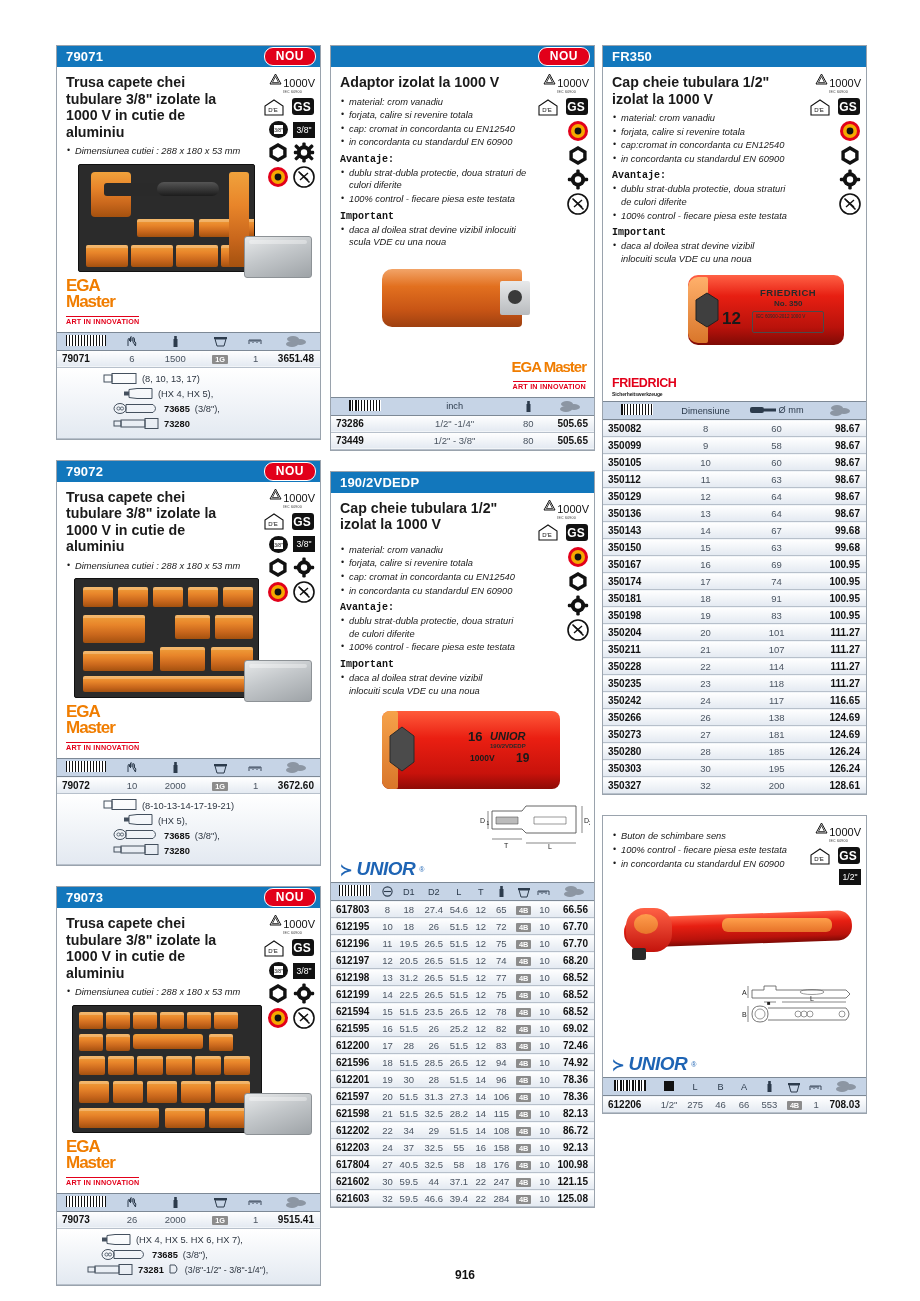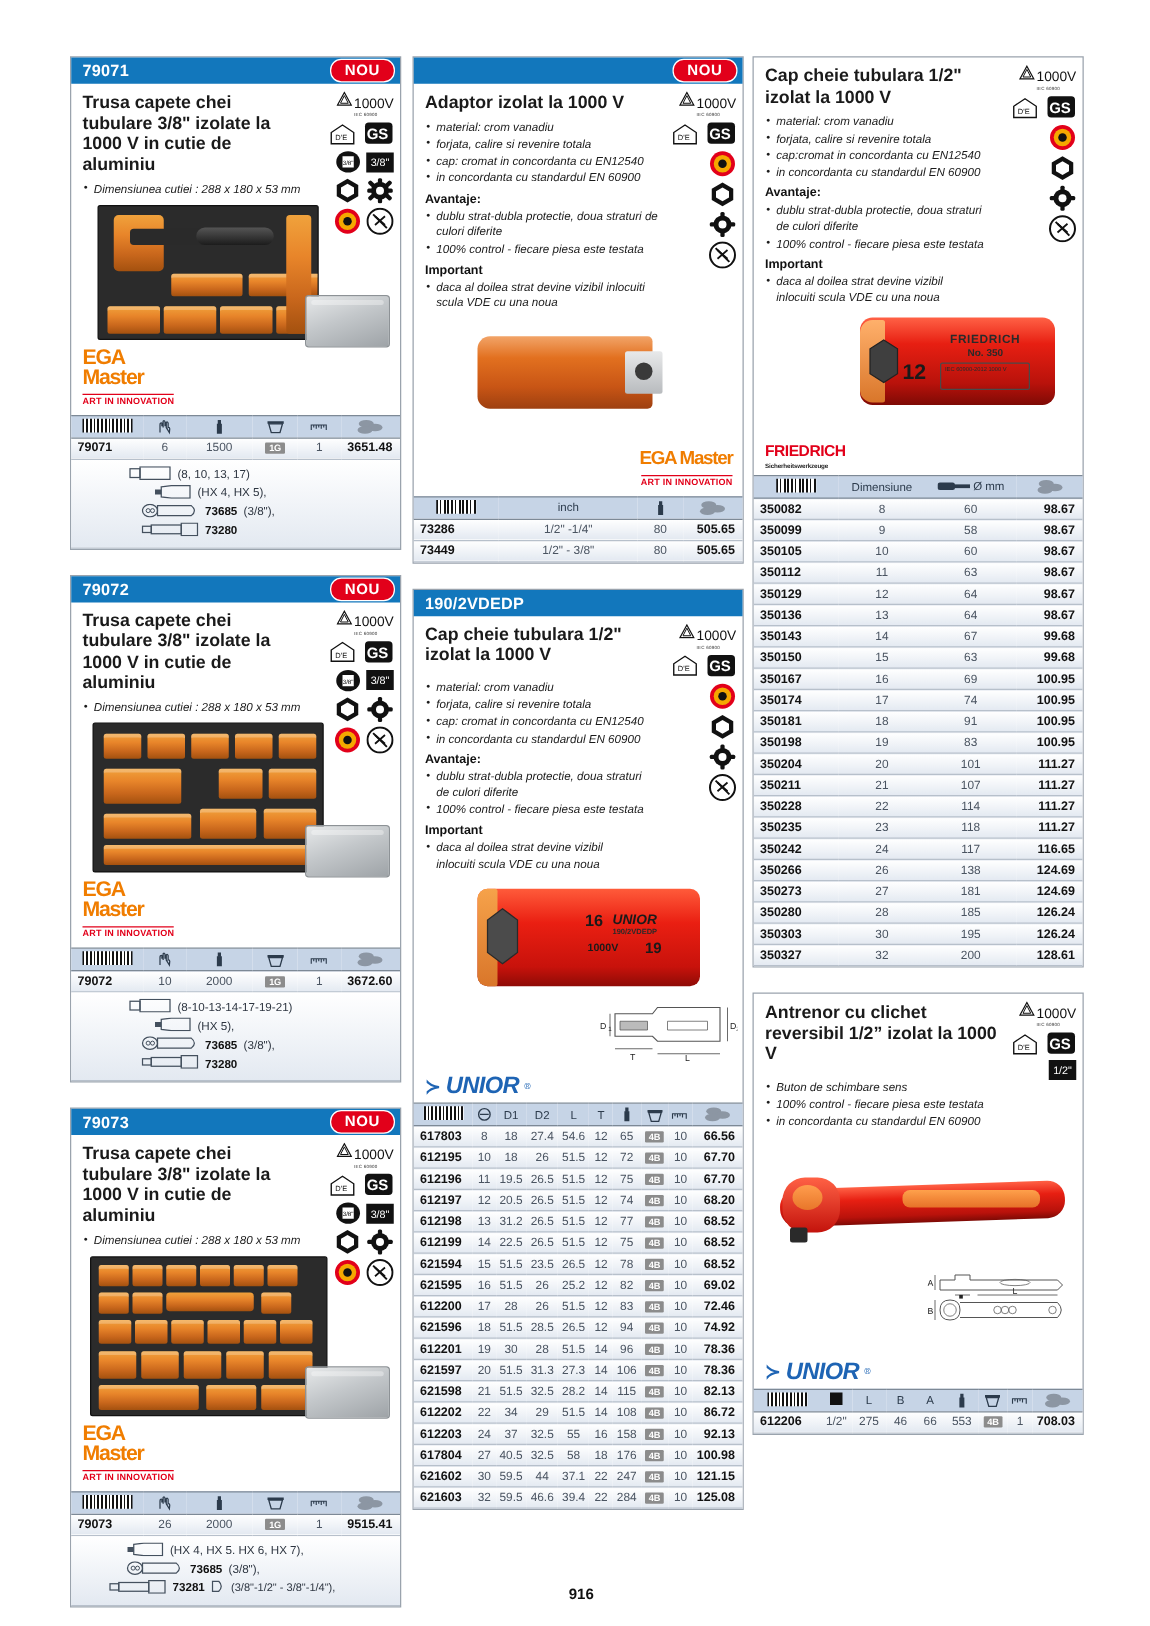--- a/index.html
+++ b/index.html
@@ -1159,6 +1159,9 @@
   <div class="col col-right">
 
     <div class="box">
+      <div class="bar">
+        <span class="code">FR350</span>
+      </div>
       <div class="body">
         <div class="icons">
           <div class="icorow">

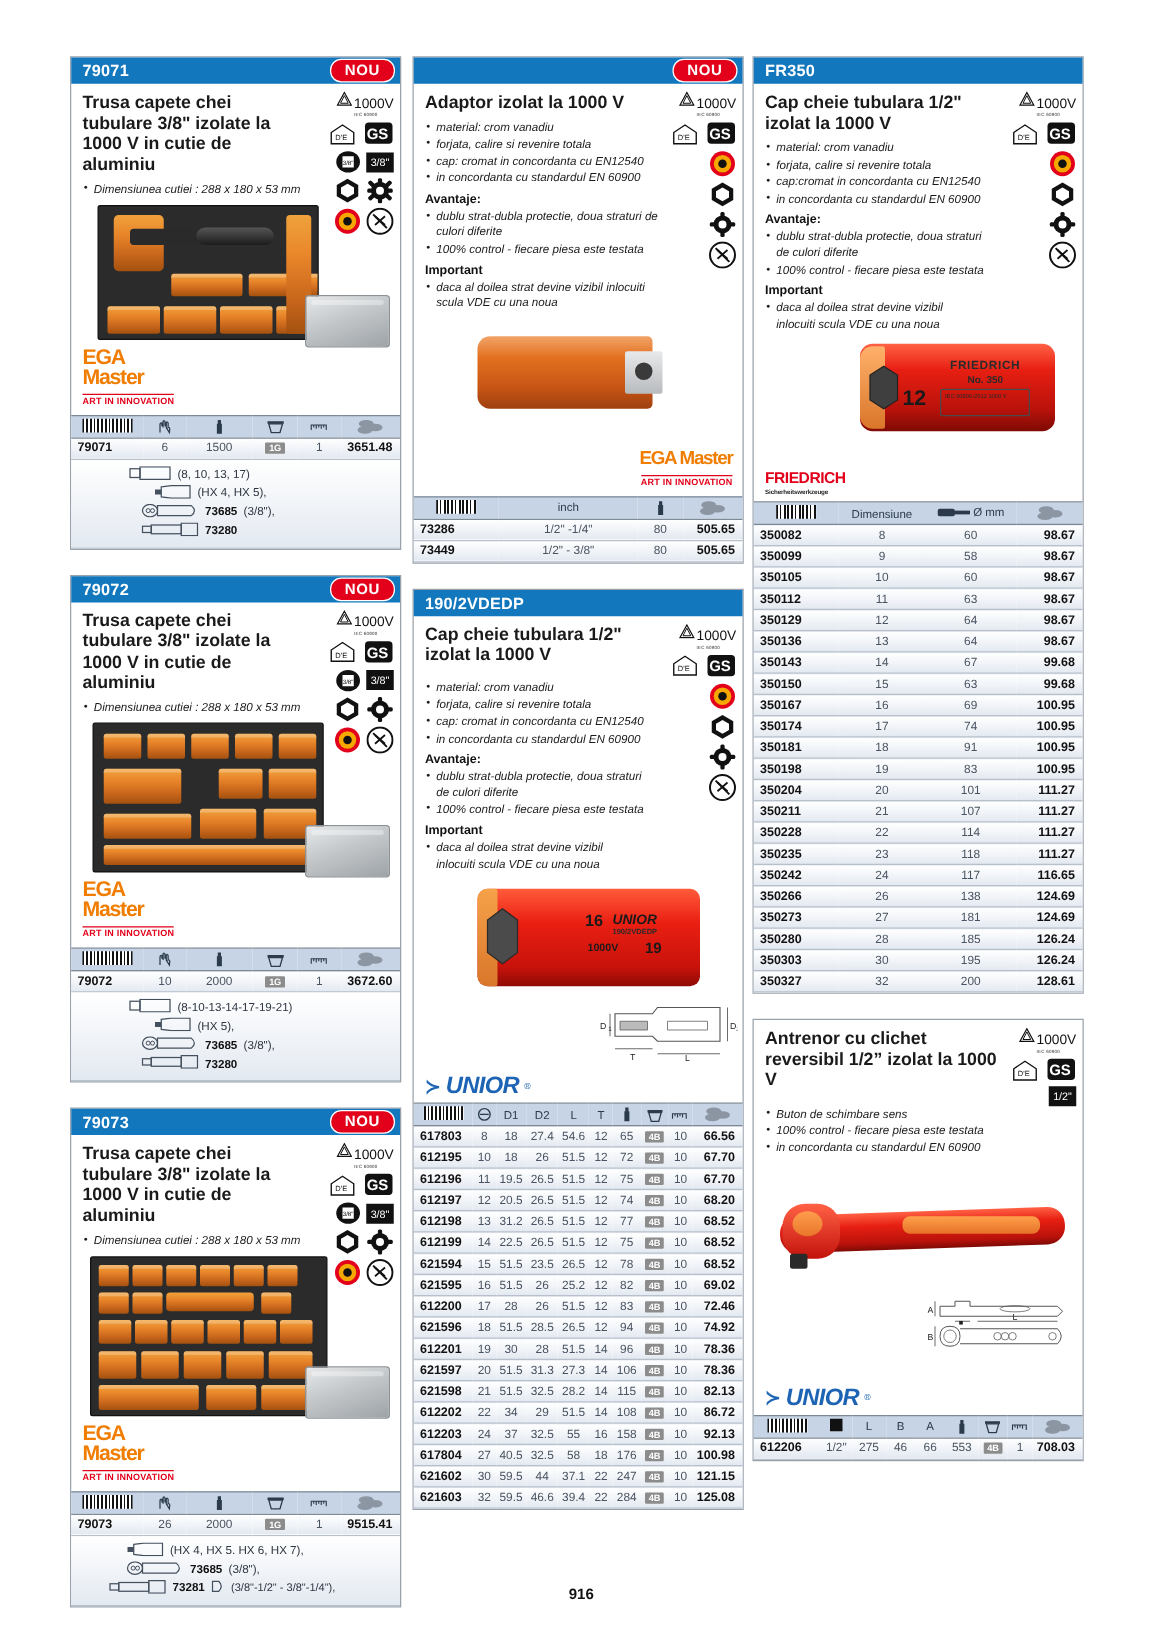--- a/index.html
+++ b/index.html
@@ -47,7 +47,7 @@
     content:"\2022"; position:absolute; left:1px; top:-1px; font-size:9px; font-style:normal;
   }
   .bullets.narrow li { max-width:196px; }
-  .subhead { font-size:10px; font-weight:bold; color:#111; margin:5px 0 2px; }
+  .subhead { font-size:10px; font-weight:bold; color:#111; margin:5px 0 2px;font-family:Liberation Mono, monospace; }
   .spacer6 { height:6px; }
 
   

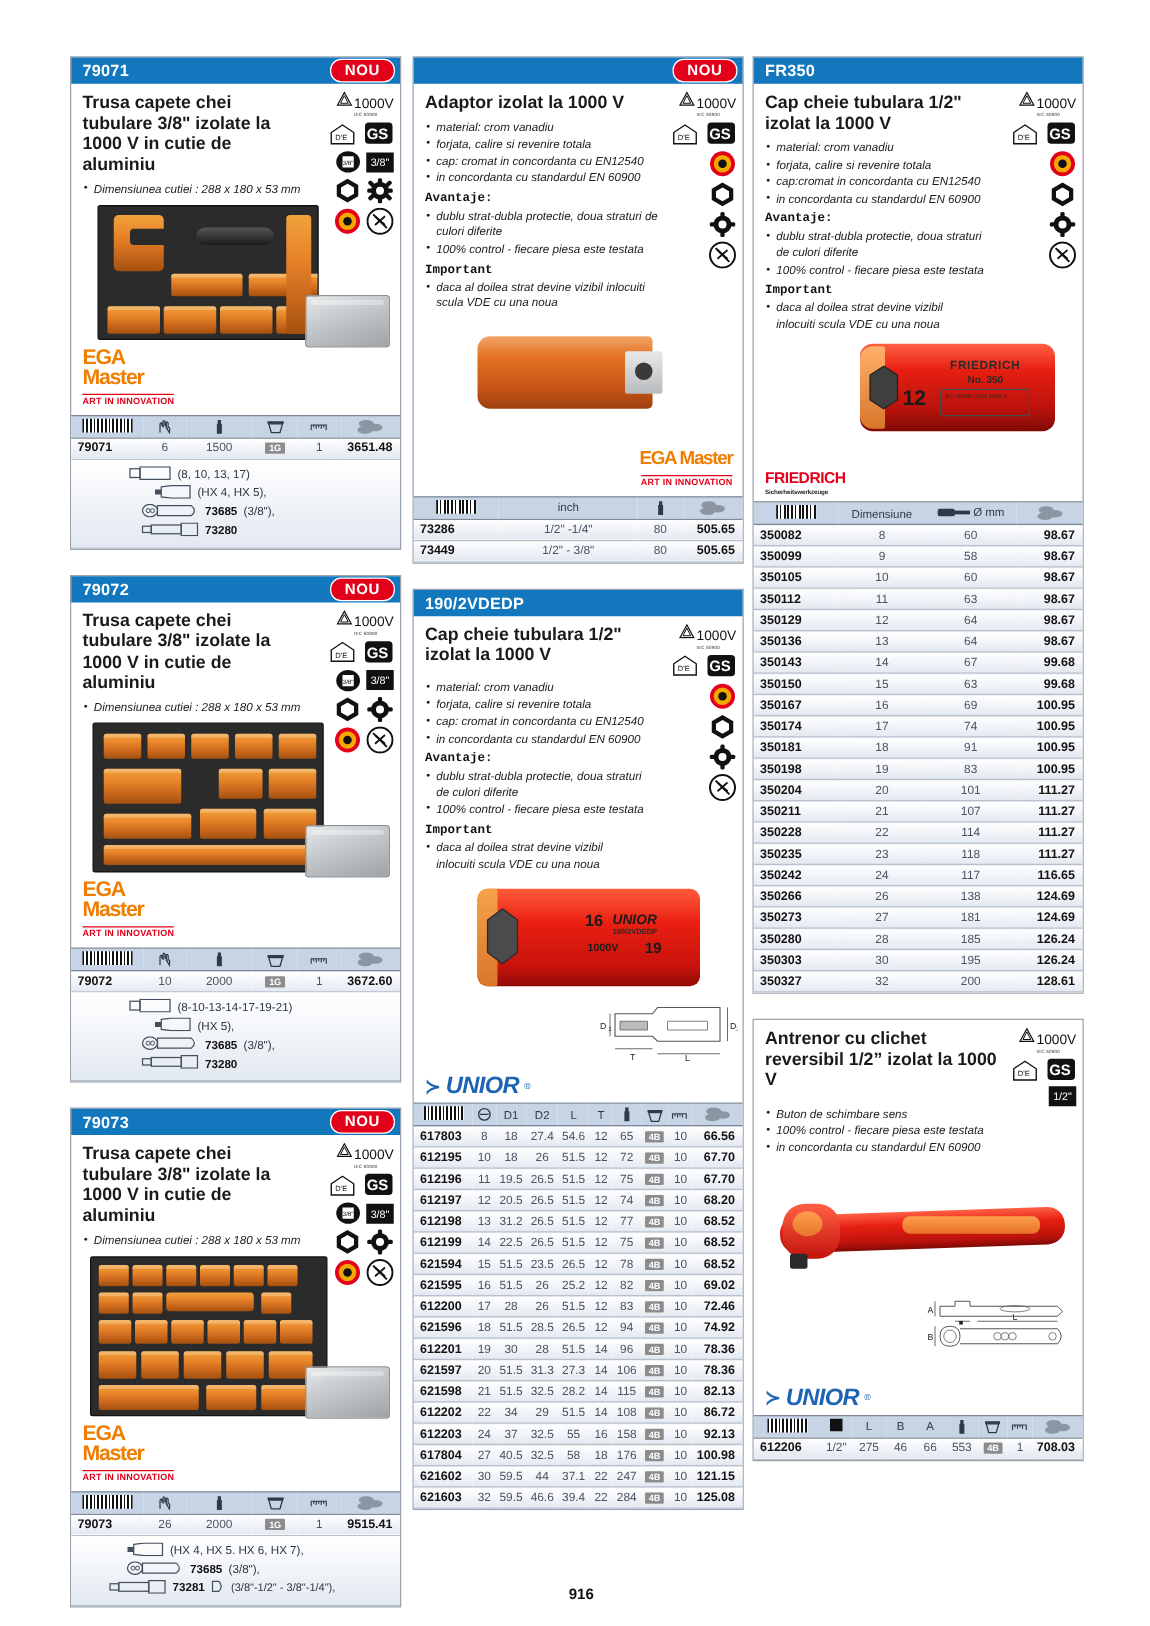--- a/index.html
+++ b/index.html
@@ -1447,7 +1447,6 @@
           </div>
         </div>
 
-        <h2 class="title wide">Antrenor cu clichet reversibil 1/2” izolat la 1000 V</h2>
         <div style="height:7px"></div>
         <ul class="bullets narrow">
           <li>Buton de schimbare sens</li>

